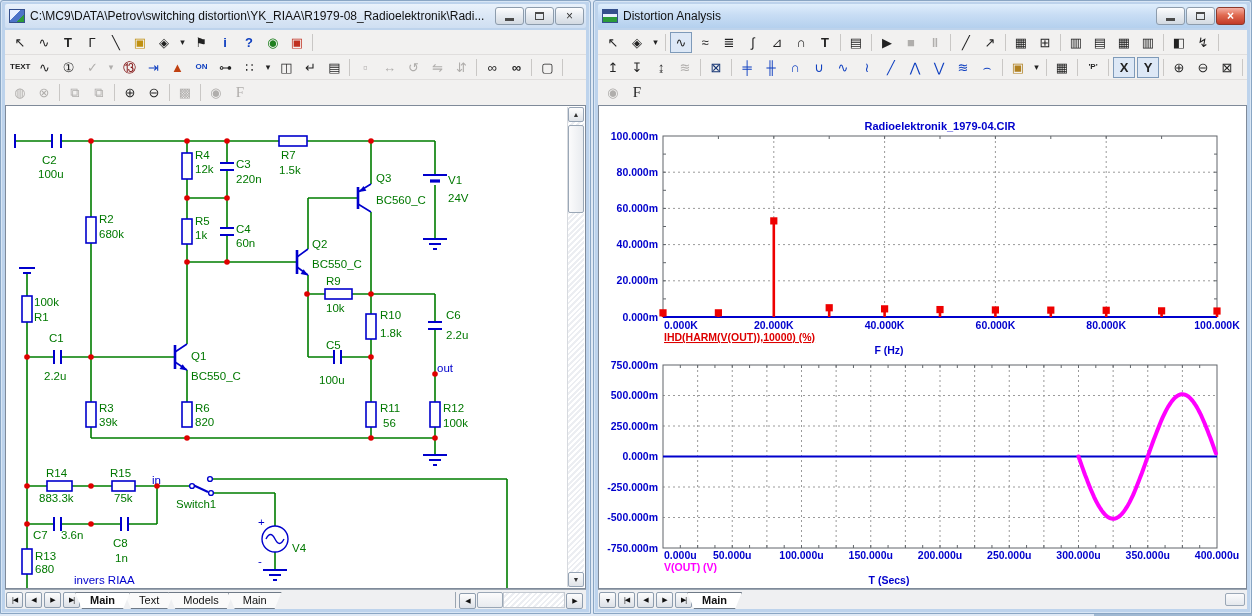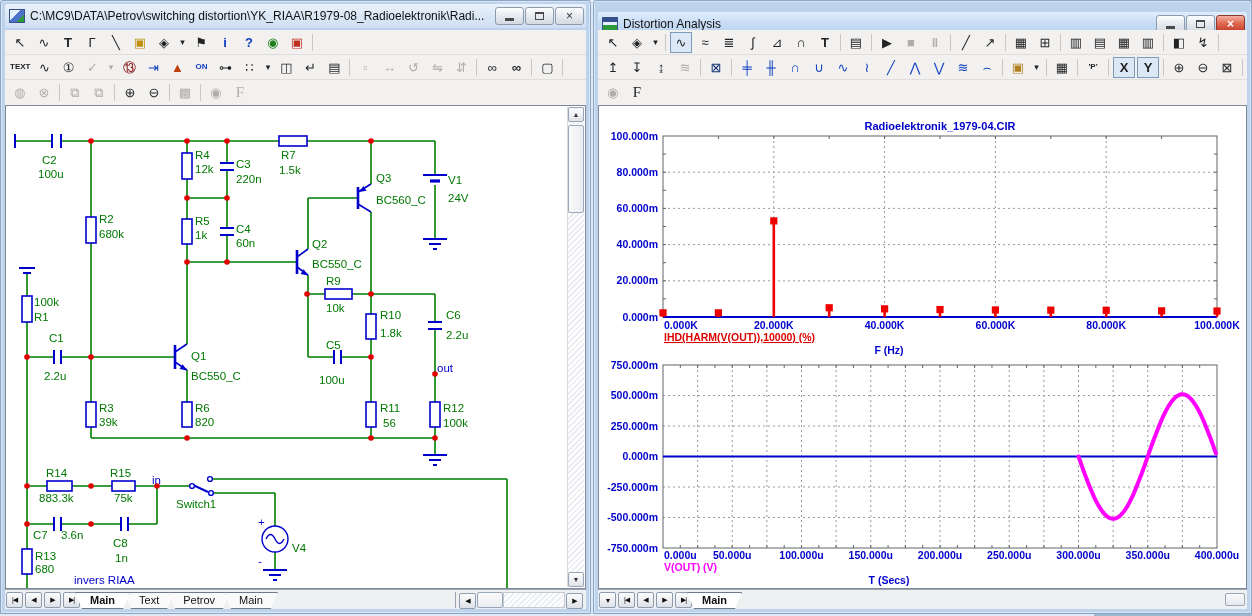--- a/index.html
+++ b/index.html
@@ -12,7 +12,7 @@
 
   .titlebar { position:absolute; left:4px; right:4px; top:3px; height:24px; display:flex; align-items:center; padding:0 2px 0 4px;
               background:linear-gradient(#eaf2fb,#dce8f6 45%,#cfdff2); border-radius:2px; }
-  .titlebar.active { background:linear-gradient(#dfeefc,#c8ddf4 45%,#b4d0ee);margin-top:8px; }
+  .titlebar.active { background:linear-gradient(#dfeefc,#c8ddf4 45%,#b4d0ee); }
   .title-text { flex:1; font-size:12px; color:#111; white-space:nowrap; overflow:hidden; text-overflow:ellipsis; padding-left:5px; }
   .appicon { width:16px; height:14px; border:1px solid #35508c; background:linear-gradient(135deg,#e8f0ff 0 40%,#4d74c8 40% 70%, #2c9b3a 70%); flex:none; }
   .capbtns { display:flex; gap:1px; margin-left:6px; }

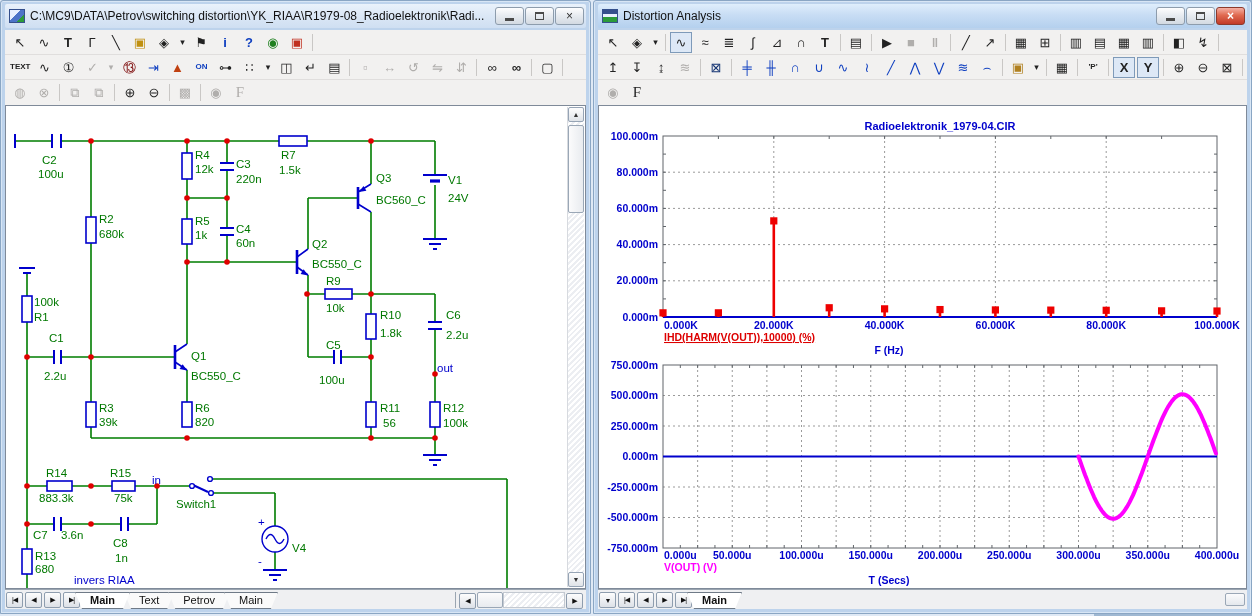--- a/index.html
+++ b/index.html
@@ -271,7 +271,7 @@
         <span class="nav-btn">▶|</span>
         <span class="tab active">Main</span>
         <span class="tab">Text</span>
-        <span class="tab">Petrov</span>
+        <span class="tab">Models</span>
         <span class="tab">Main</span>
         <span class="hscroll">
           <span class="nav-btn">◀</span>

